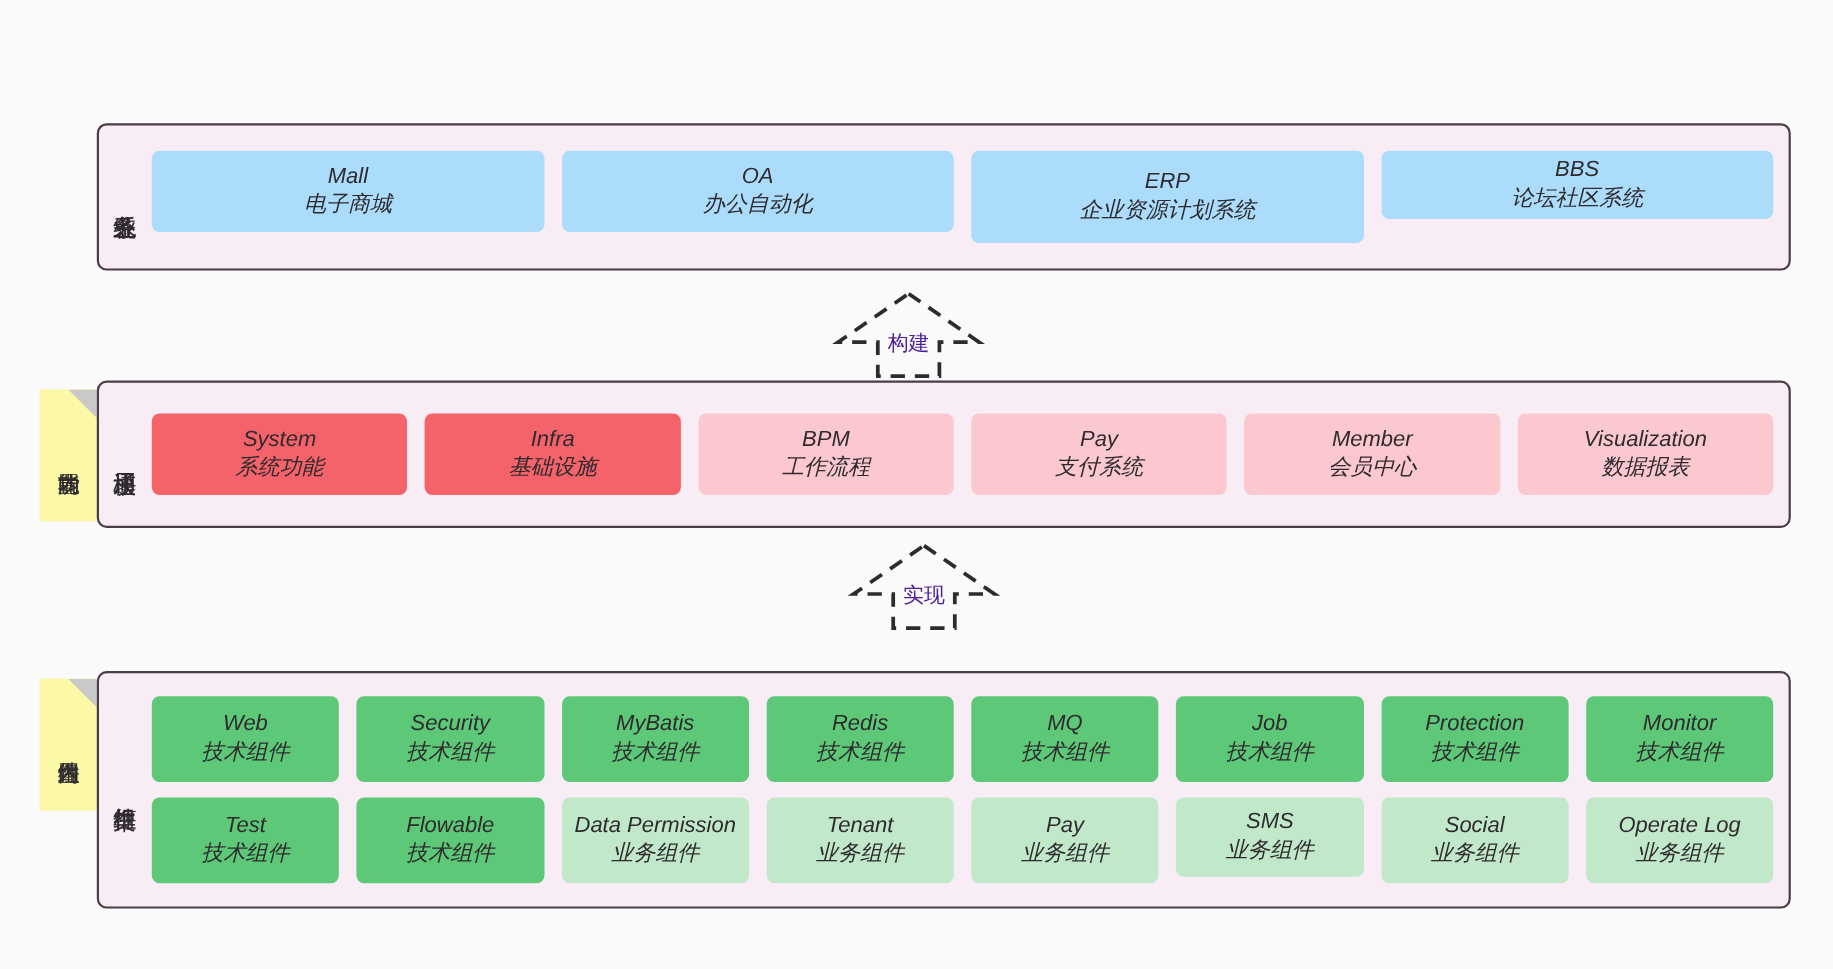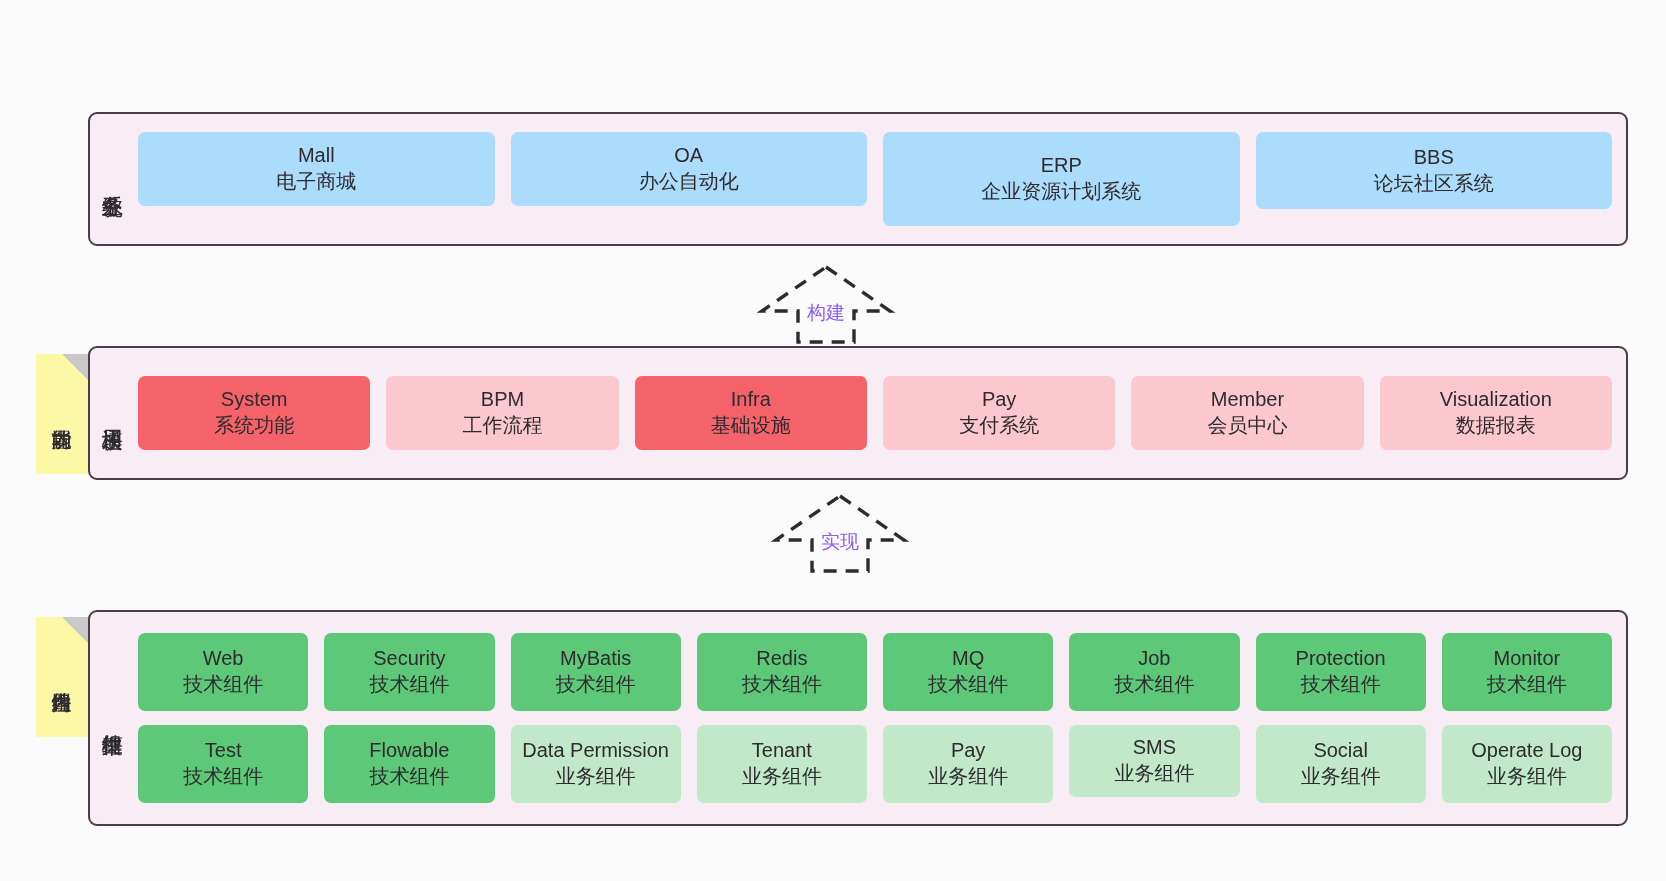--- a/index.html
+++ b/index.html
@@ -59,6 +59,7 @@
     display: flex;
     gap: 16px;
     align-items: stretch;
+    font-style: italic;
   }
   .row > .cell { flex: 1 1 0; }
 

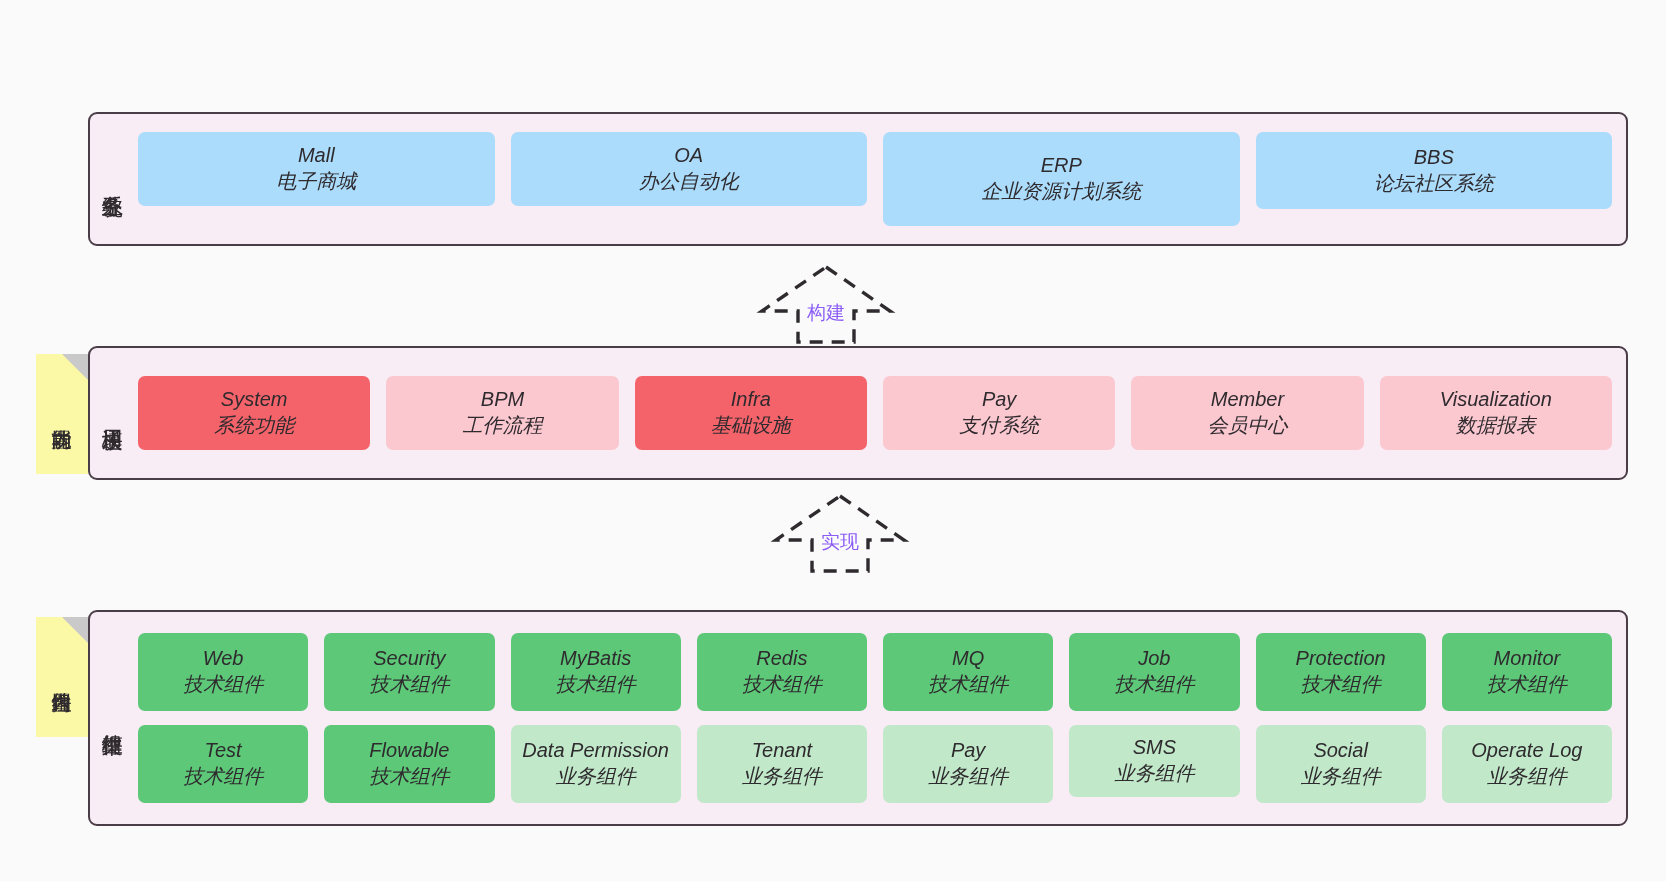--- a/index.html
+++ b/index.html
@@ -145,7 +145,7 @@
           <span class="en">OA</span>
           <span class="cn">办公自动化</span>
         </div>
-        <div class="cell c-blue" style="height:94px">
+        <div class="cell c-blue" style="height:84px">
           <span class="en">ERP</span>
           <span class="cn">企业资源计划系统</span>
         </div>

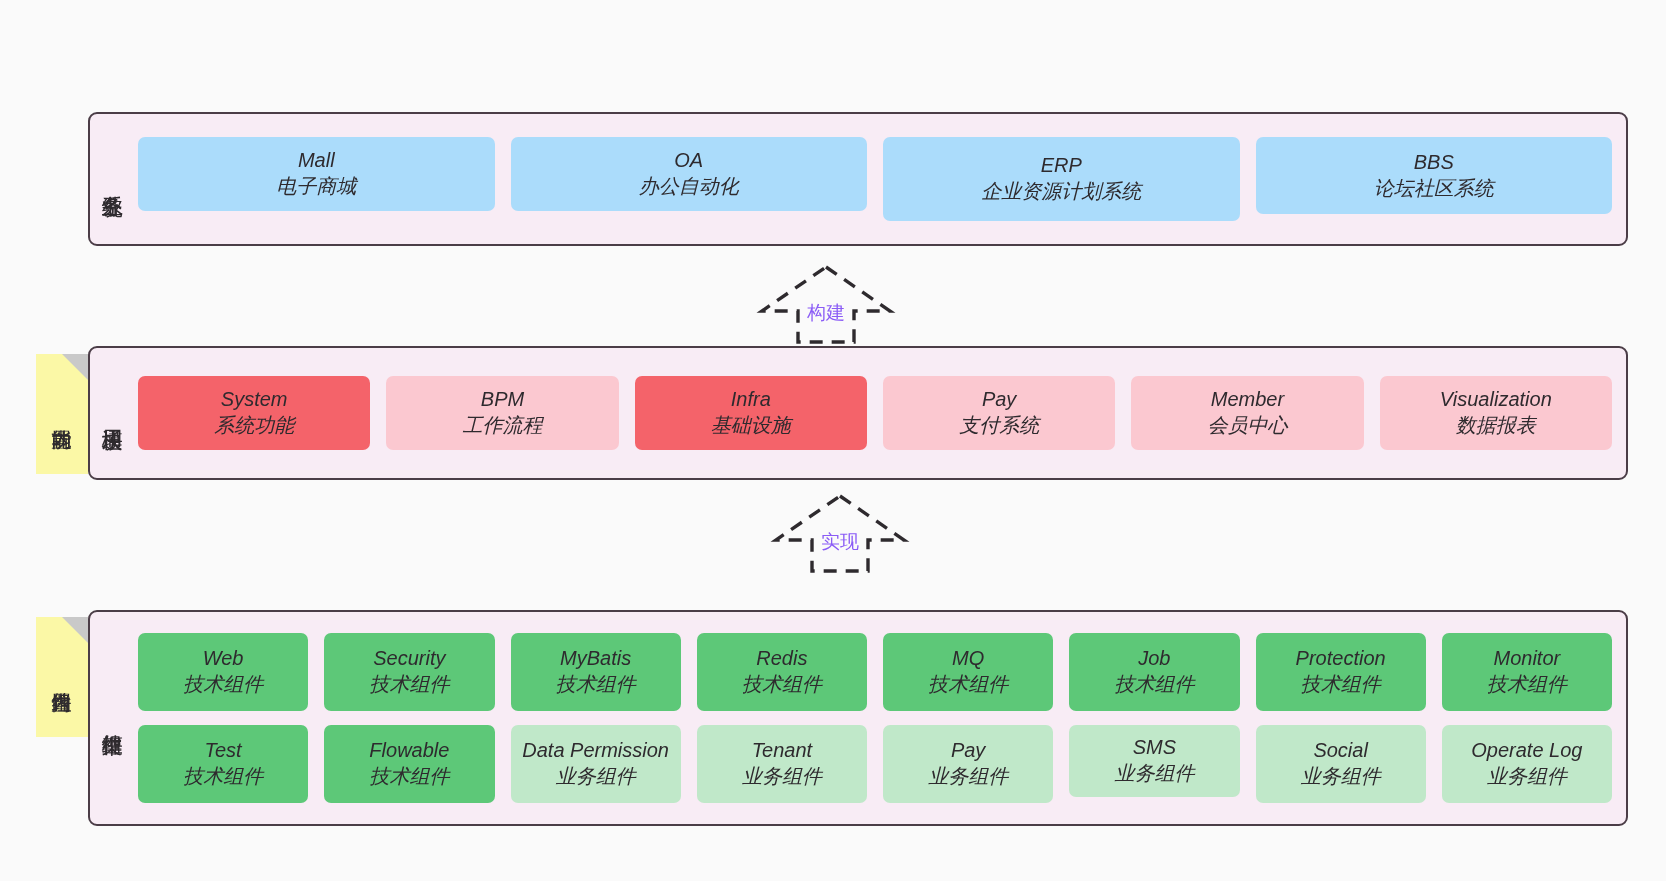--- a/index.html
+++ b/index.html
@@ -149,7 +149,7 @@
           <span class="en">ERP</span>
           <span class="cn">企业资源计划系统</span>
         </div>
-        <div class="cell c-blue" style="height:77px">
+        <div class="cell c-blue" style="height:62px">
           <span class="en">BBS</span>
           <span class="cn">论坛社区系统</span>
         </div>

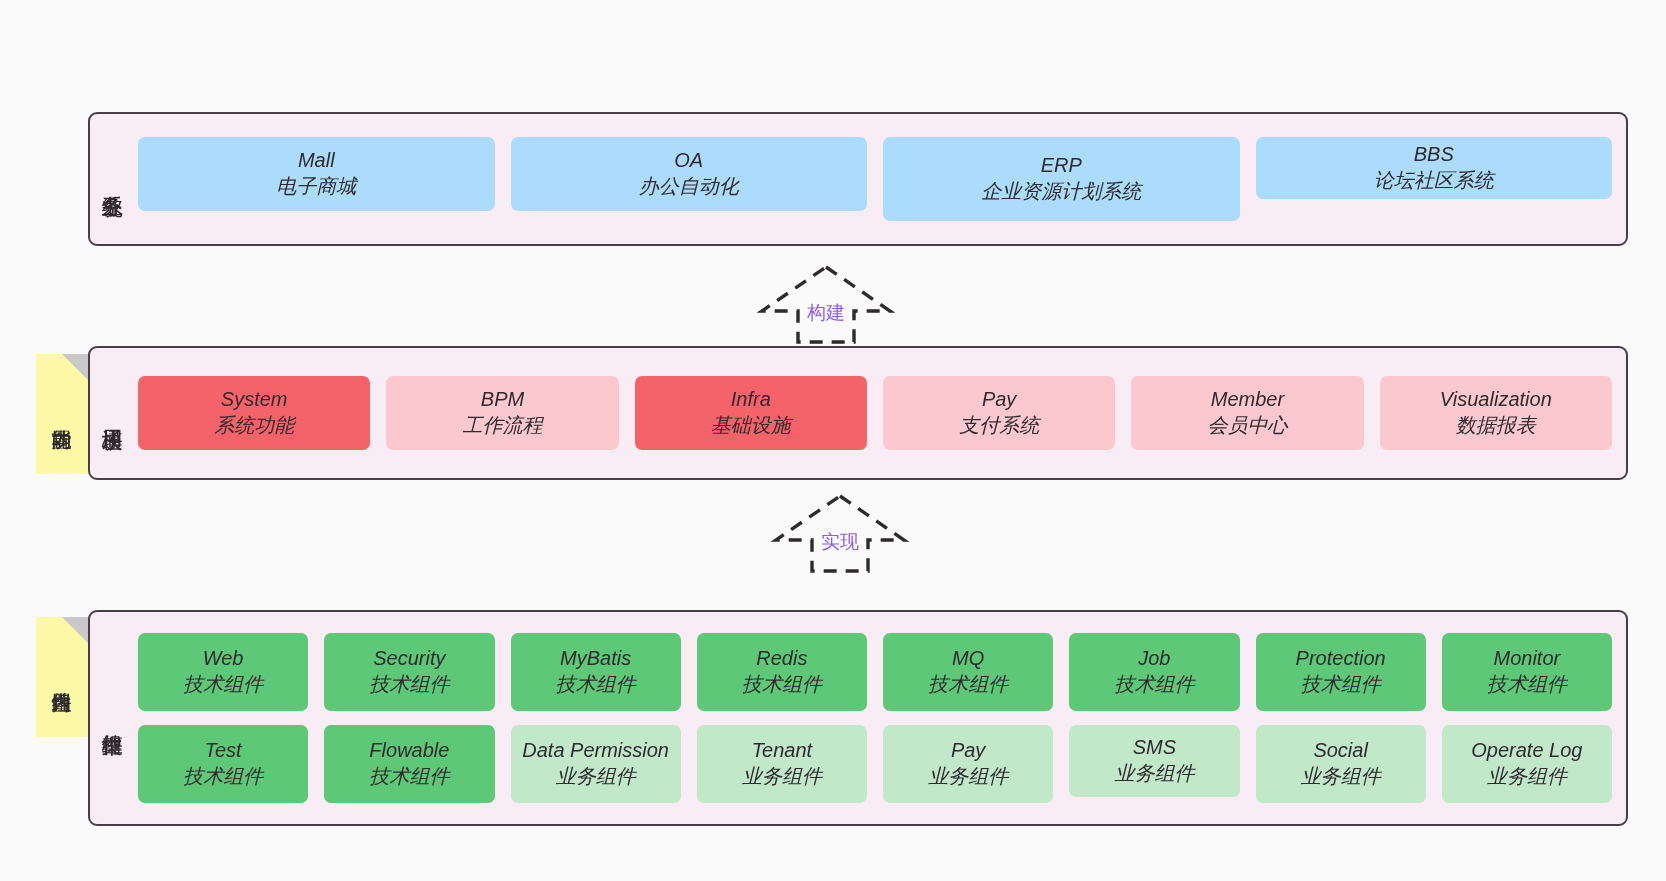--- a/index.html
+++ b/index.html
@@ -123,7 +123,7 @@
     transform: translateX(-50%);
     font-size: 19px;
     line-height: 1;
-    color: #8b5cf6;
+    color: #4c1d95;
     background: transparent;
     white-space: nowrap;
   }

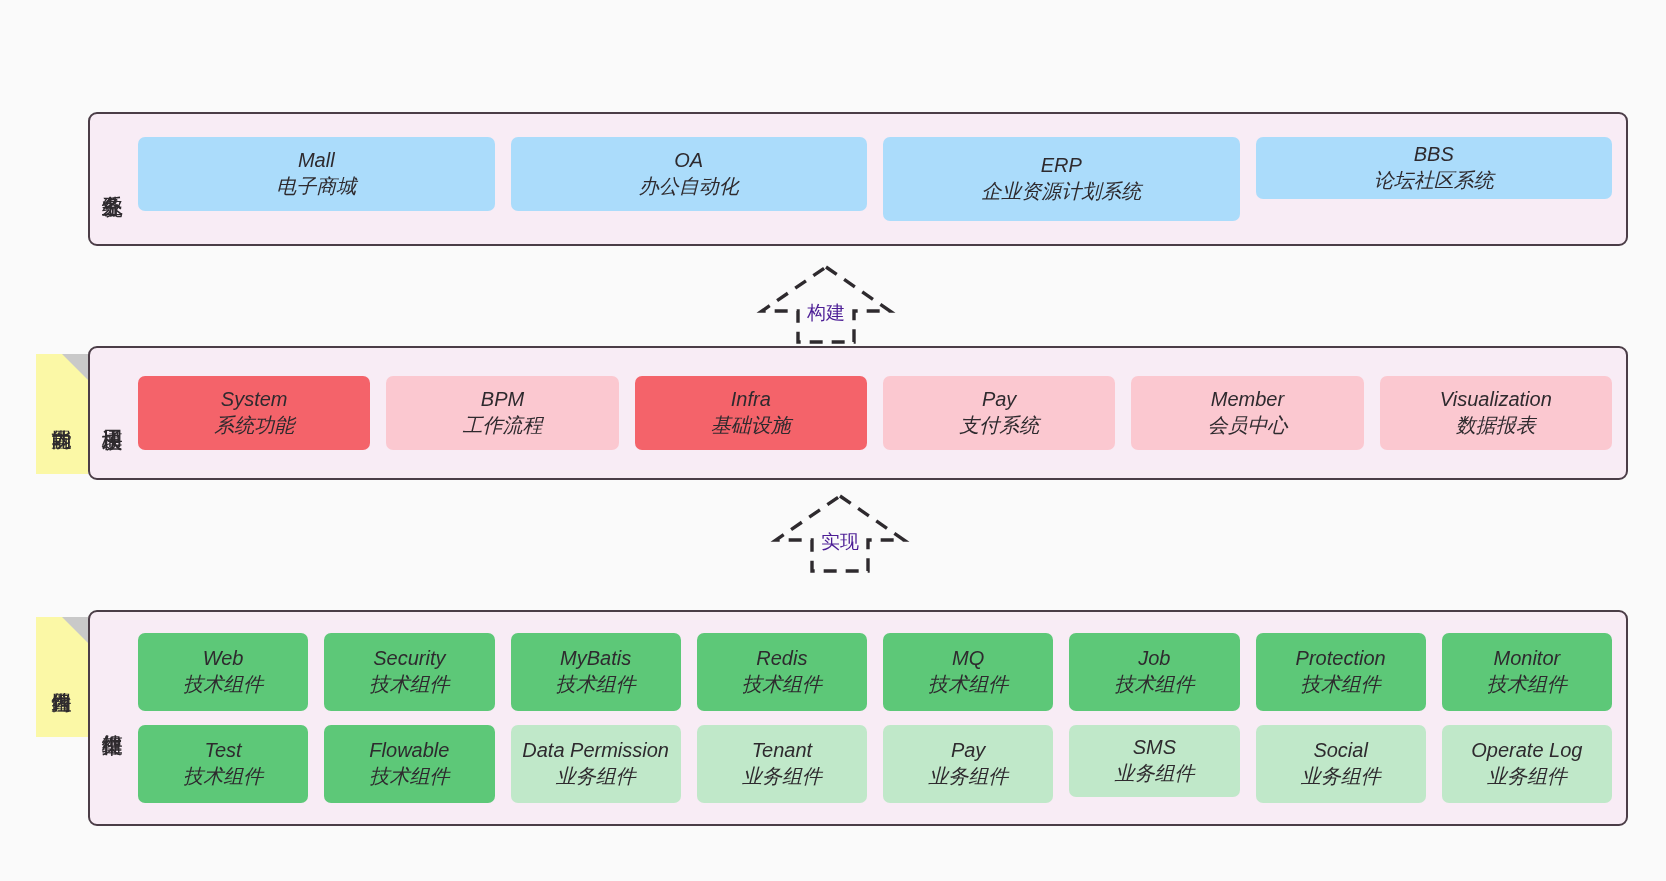--- a/index.html
+++ b/index.html
@@ -177,13 +177,13 @@
           <span class="en">System</span>
           <span class="cn">系统功能</span>
         </div>
-        <div class="cell c-pink" style="height:74px">
-          <span class="en">BPM</span>
-          <span class="cn">工作流程</span>
-        </div>
         <div class="cell c-red" style="height:74px">
           <span class="en">Infra</span>
           <span class="cn">基础设施</span>
+        </div>
+        <div class="cell c-pink" style="height:74px">
+          <span class="en">BPM</span>
+          <span class="cn">工作流程</span>
         </div>
         <div class="cell c-pink" style="height:74px">
           <span class="en">Pay</span>

